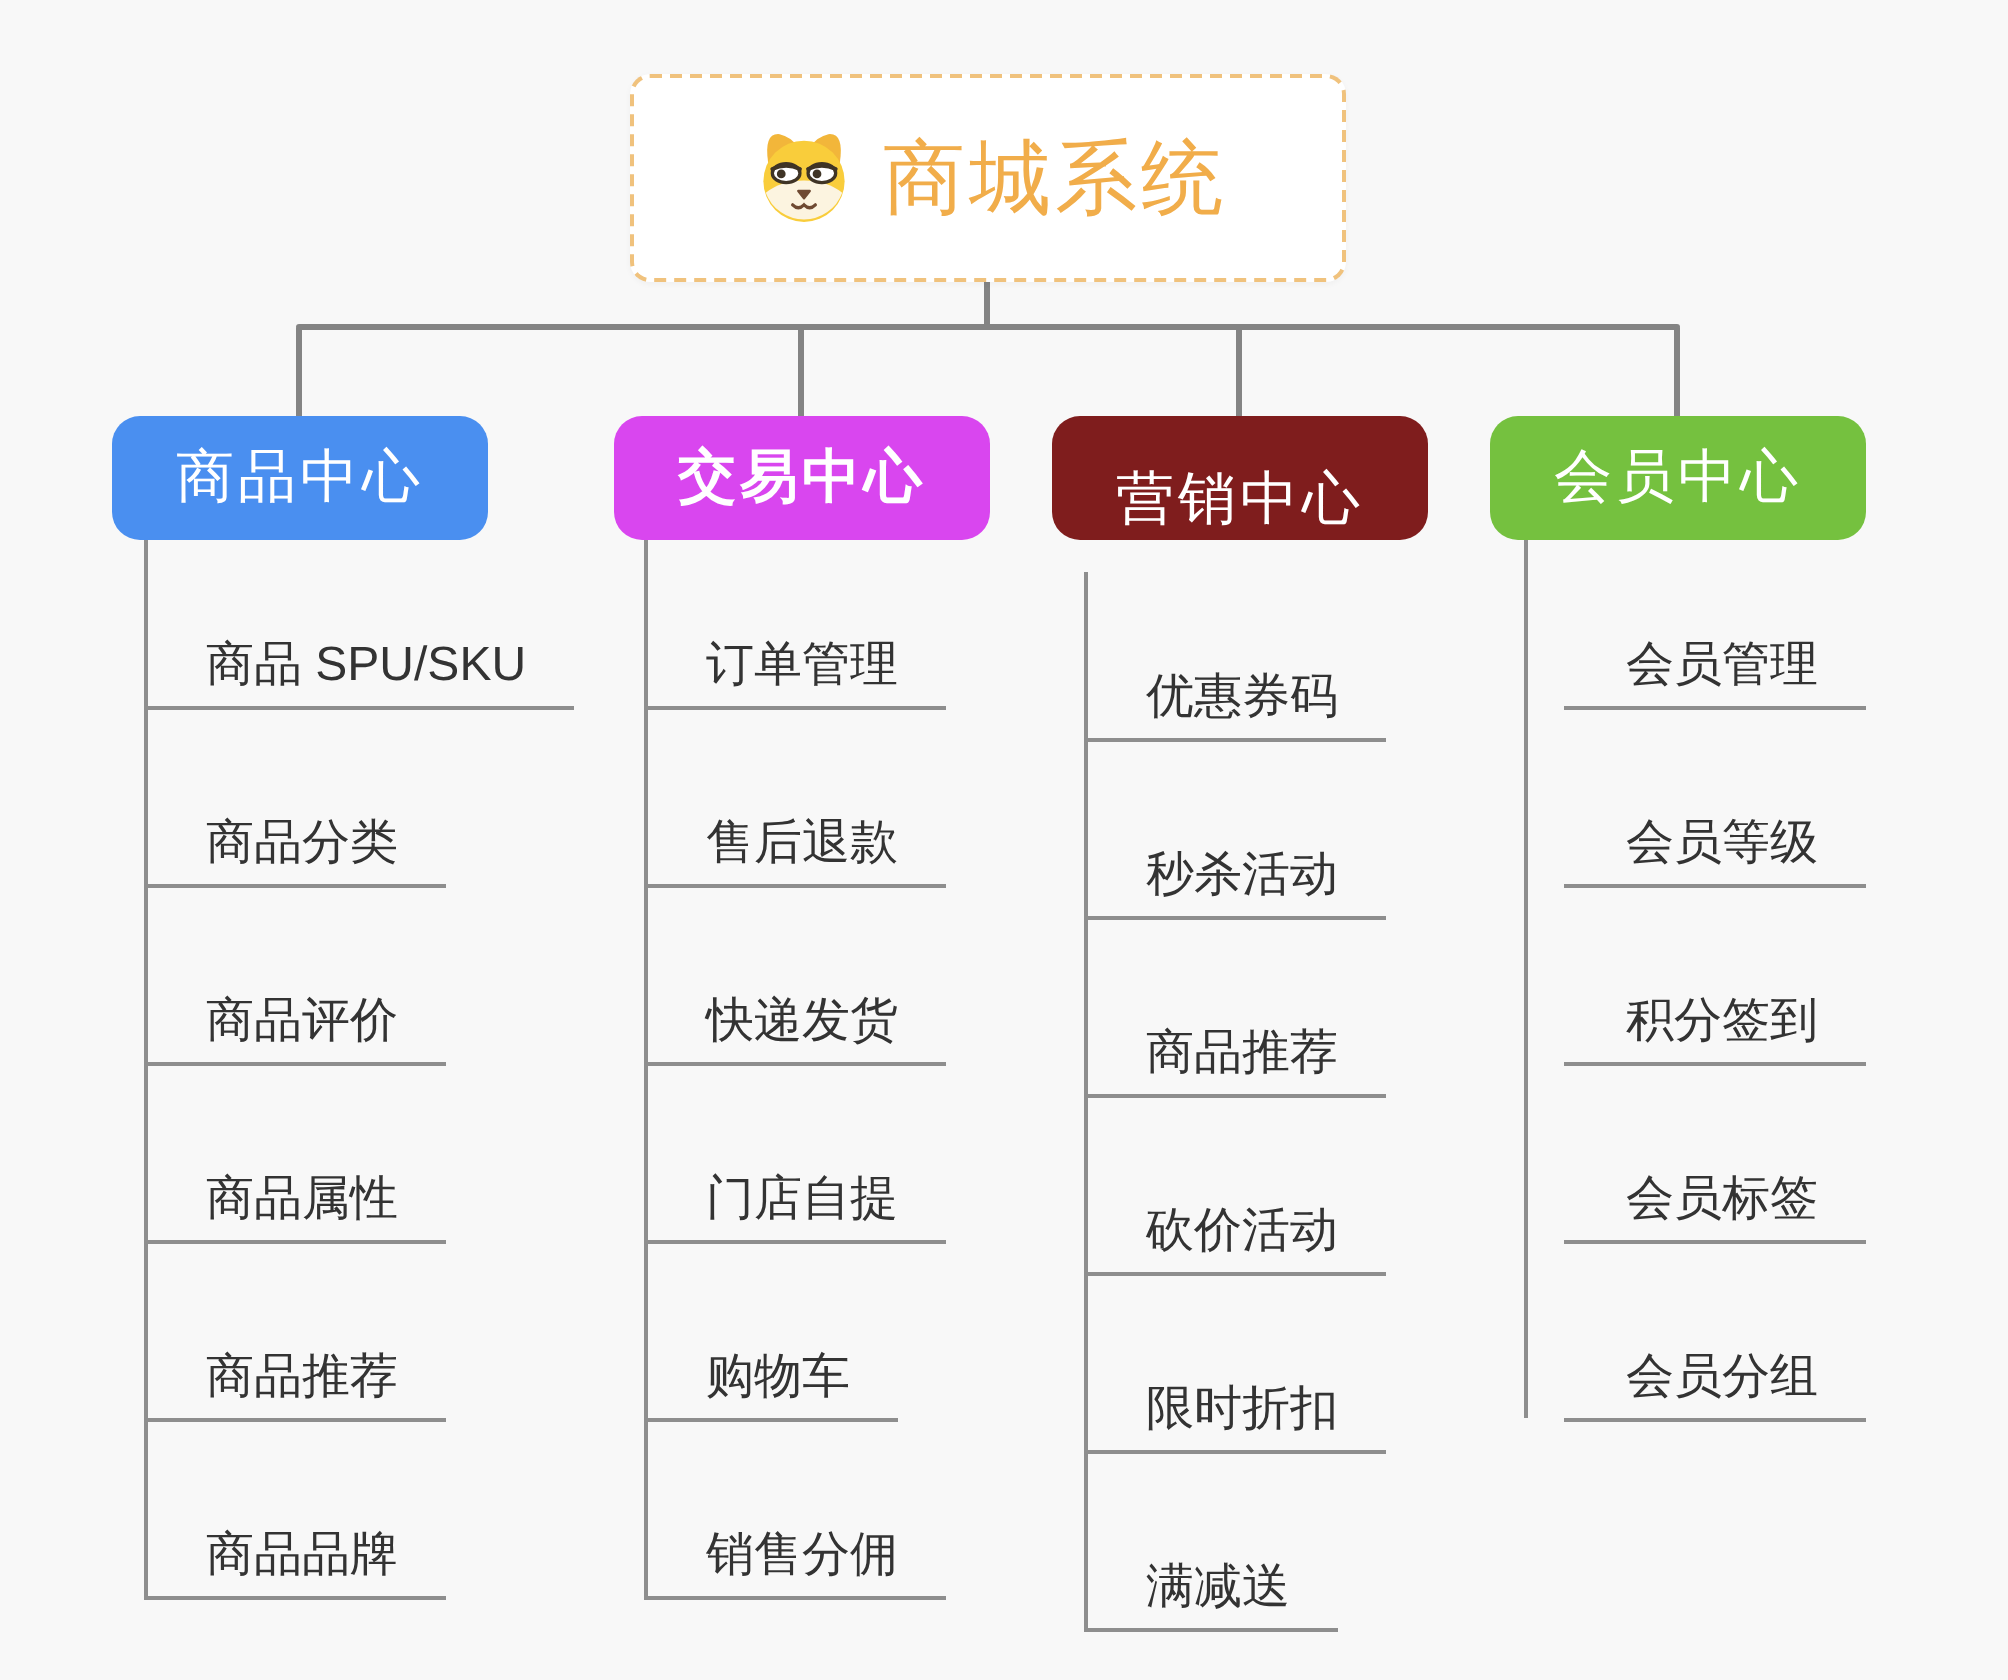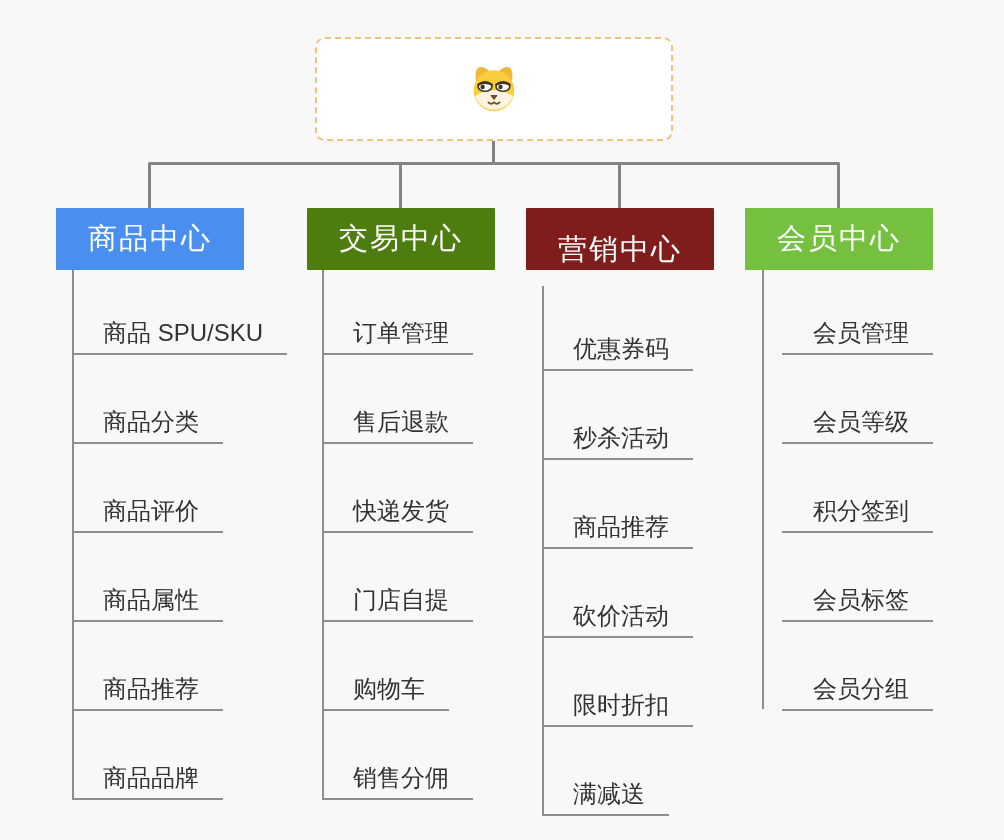--- a/index.html
+++ b/index.html
@@ -85,6 +85,7 @@
       <path d="M28.5 40 L35.5 40 L32 44.5 Z" fill="#6f4a32" stroke="#6f4a32" stroke-width="1.5" stroke-linejoin="round"></path>
       <path d="M25 48.5 Q28.5 52 32 48.5 Q35.5 52 39 48.5" stroke="#6f4a32" stroke-width="2" fill="none" stroke-linecap="round"></path>
     </svg>
+    <span class="root-label">商城系统</span>
   </div>
 
   <div class="bbox b0" style="background-color: rgb(74, 143, 240);">

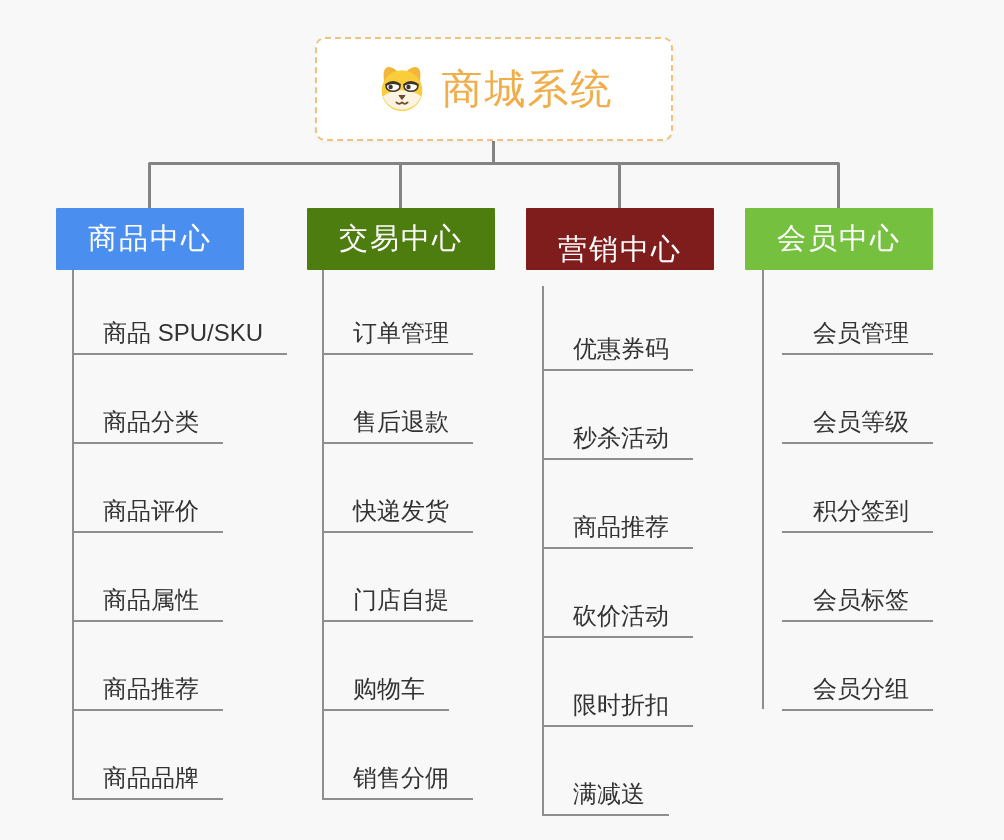--- a/index.html
+++ b/index.html
@@ -34,7 +34,7 @@
   
   .bbox {
     position: absolute; top: 208px; width: 188px; height: 62px;
-    border-radius: 1px;
+    border-radius: 14px;
     display: flex; align-items: center; justify-content: center;
     color: #ffffff; font-size: 29px; letter-spacing: 2px;
   }

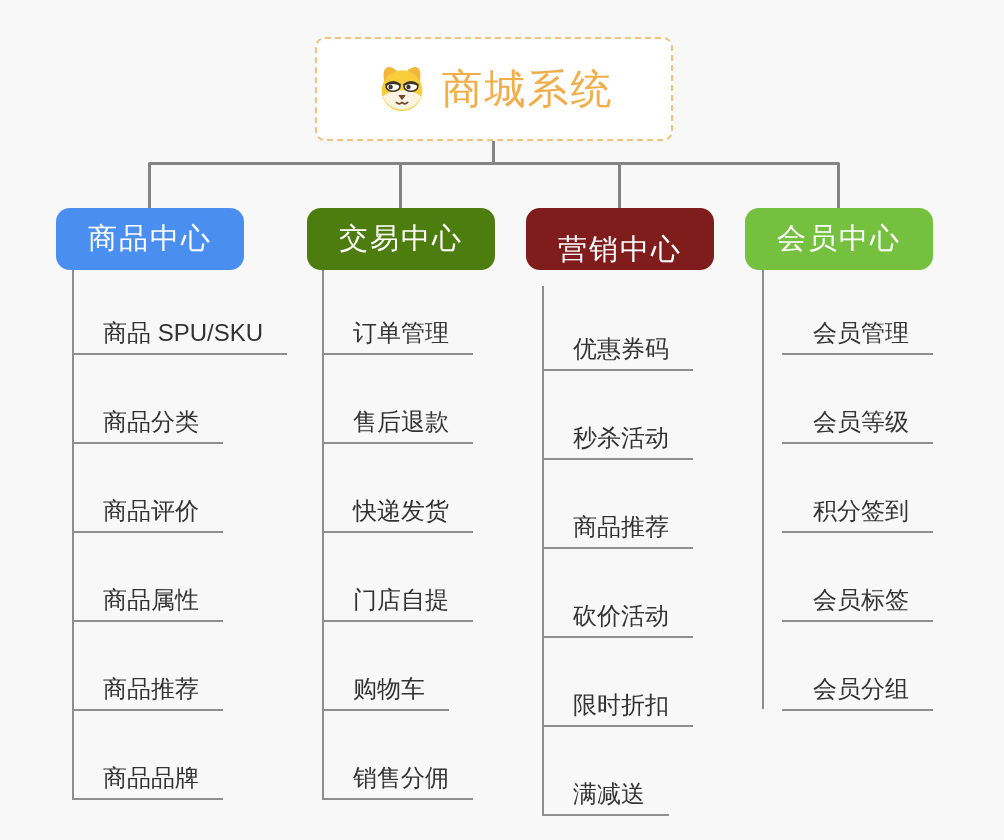--- a/index.html
+++ b/index.html
@@ -91,7 +91,7 @@
   <div class="bbox b0" style="background-color: rgb(74, 143, 240);">
     <span>商品中心</span>
   </div>
-  <div class="bbox b1" style="background-color: #4d7c0f;">
+  <div class="bbox b1" style="background-color: #d946ef; font-weight: bold;">
     <span>交易中心</span>
   </div>
   <div class="bbox b2" style="background-color: #7f1d1d; align-items: flex-end;">

